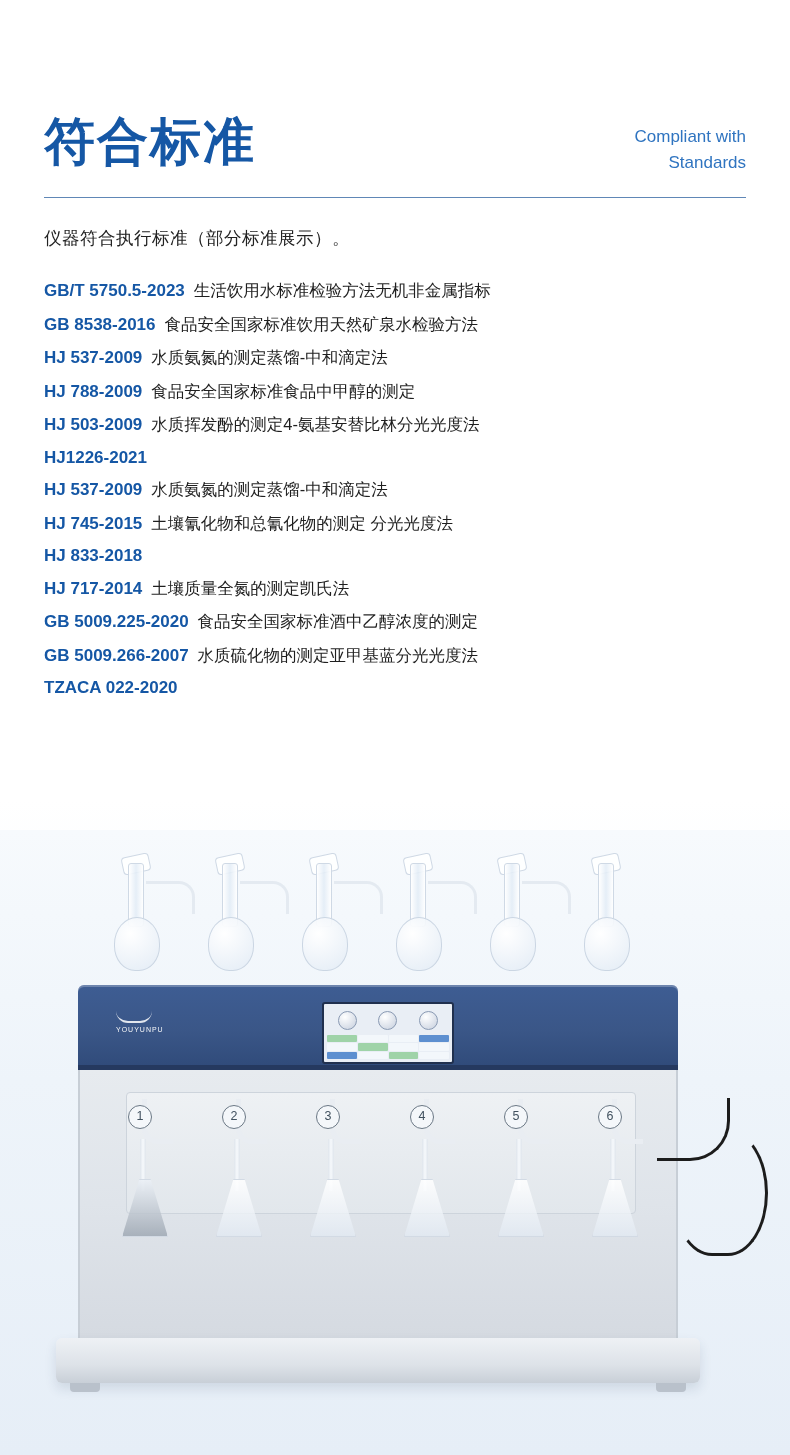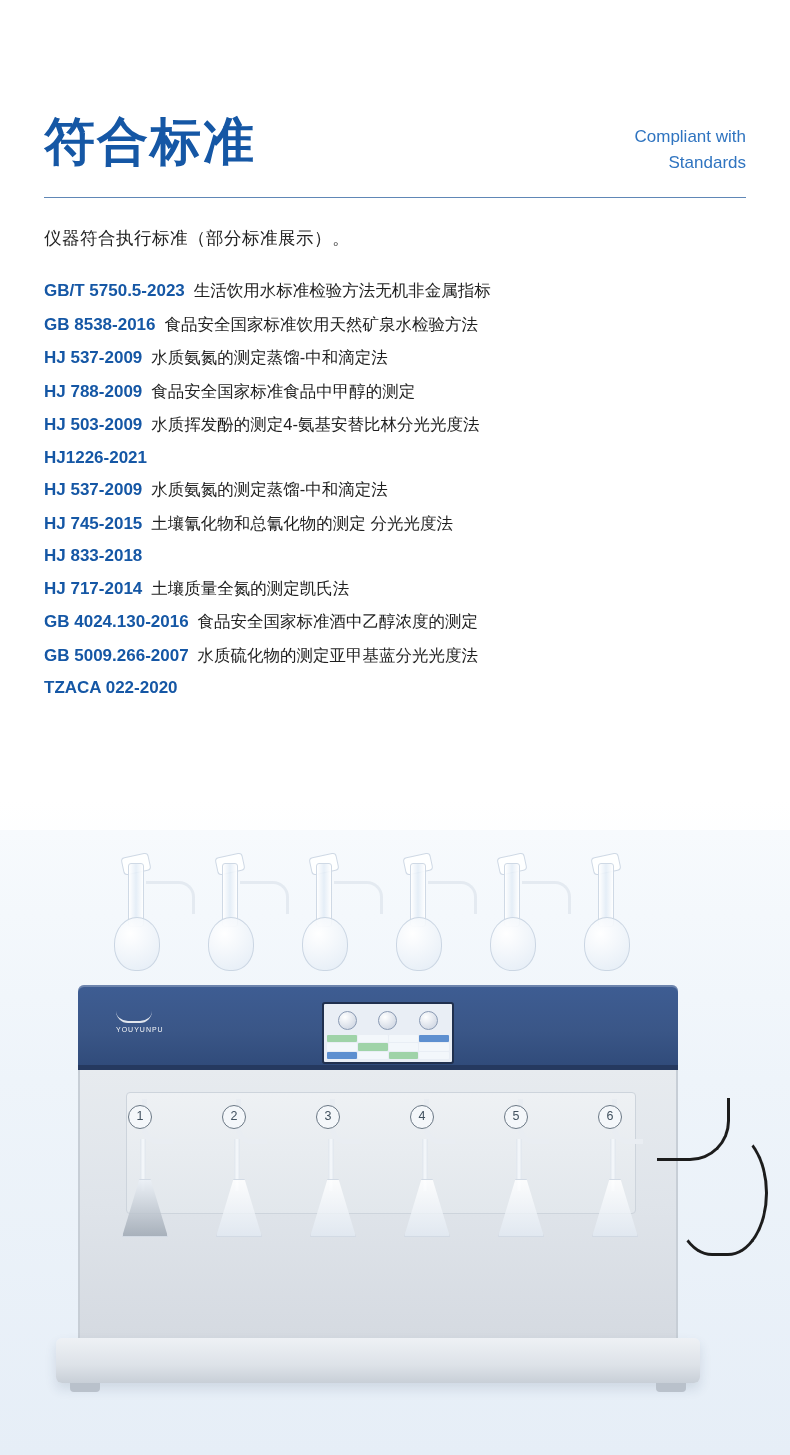--- a/index.html
+++ b/index.html
@@ -415,7 +415,7 @@
       <span class="std-name">土壤质量全氮的测定凯氏法</span>
     </div>
     <div class="std-row">
-      <span class="std-code">GB 4024.130-2016</span>
+      <span class="std-code">GB 5009.225-2020</span>
       <span class="std-name">食品安全国家标准酒中乙醇浓度的测定</span>
     </div>
     <div class="std-row">

